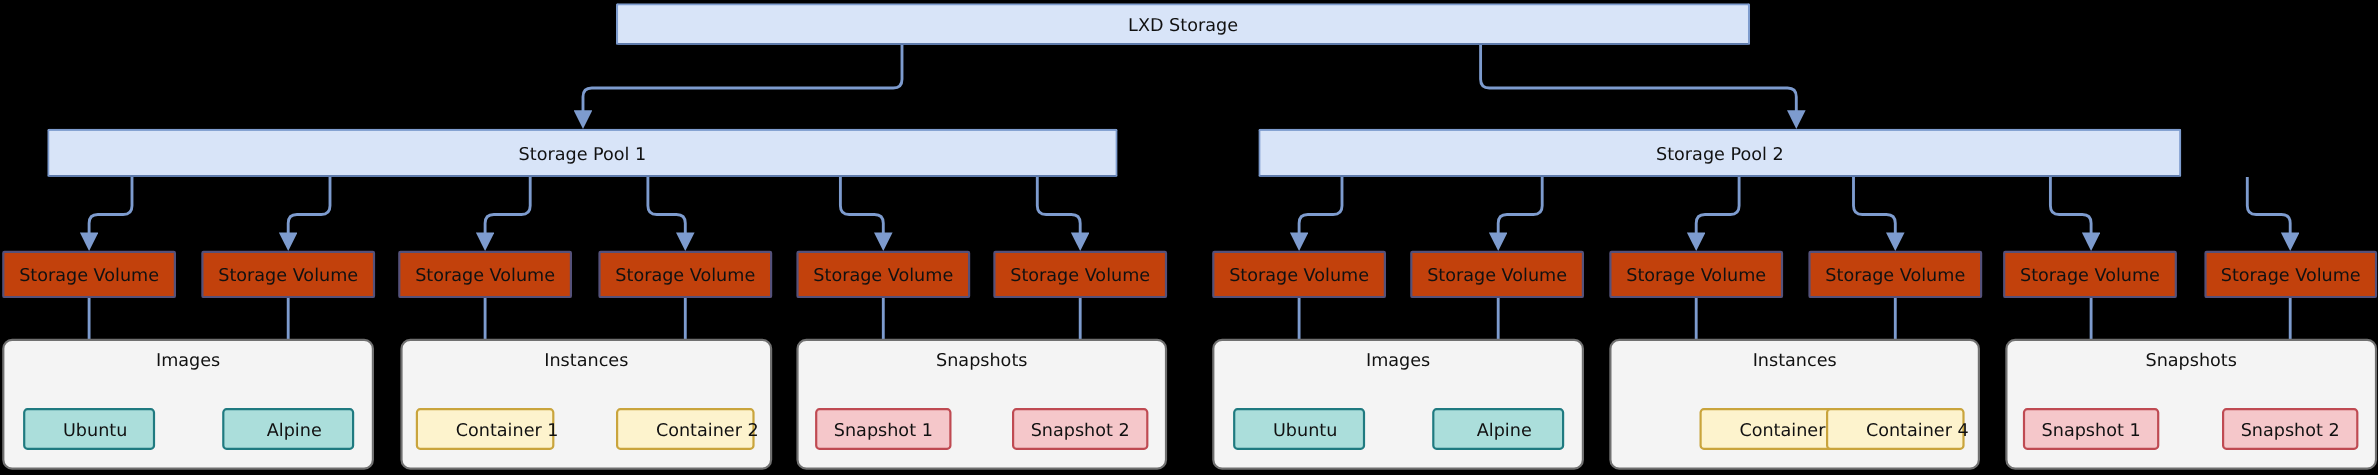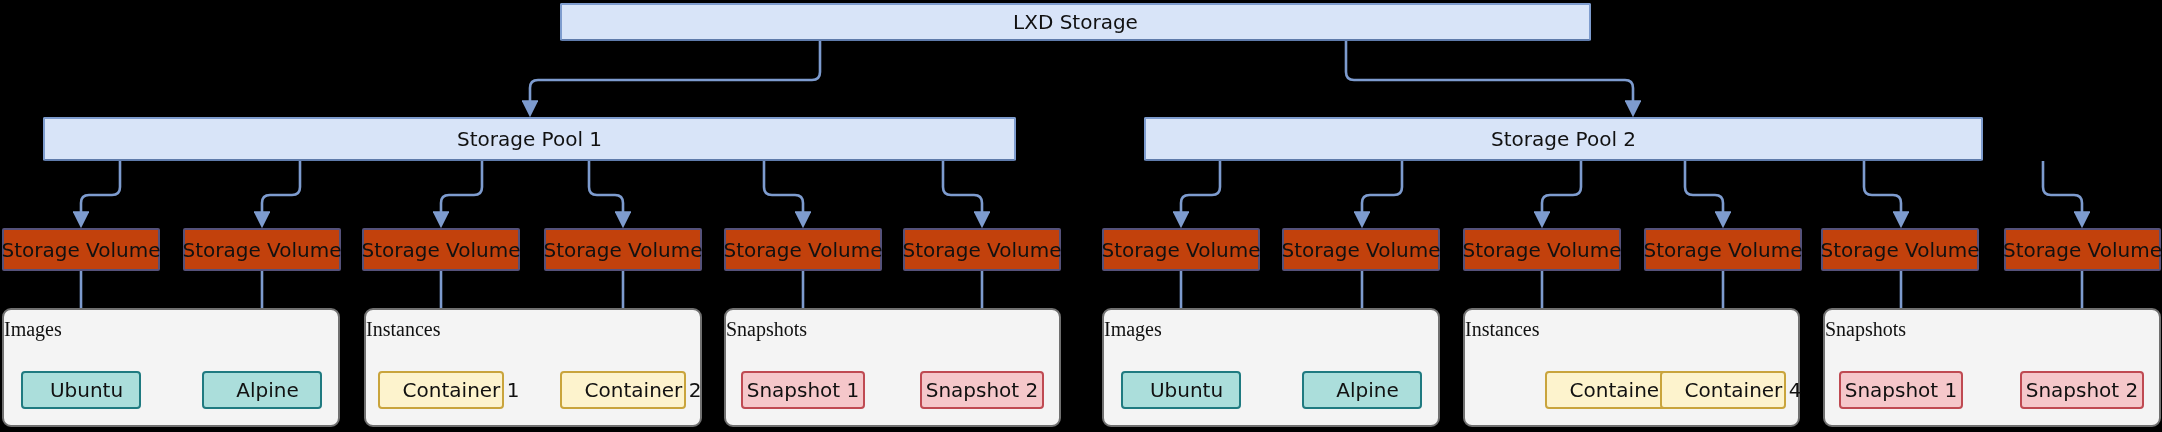--- a/index.html
+++ b/index.html
@@ -15,7 +15,7 @@
     position:absolute;
     display:flex;align-items:center;justify-content:center;
     box-sizing:border-box;
-    font-size:20px;color:#111;
+    font-size:16px;color:#111;
     white-space:nowrap;
   }
   .node.pool{

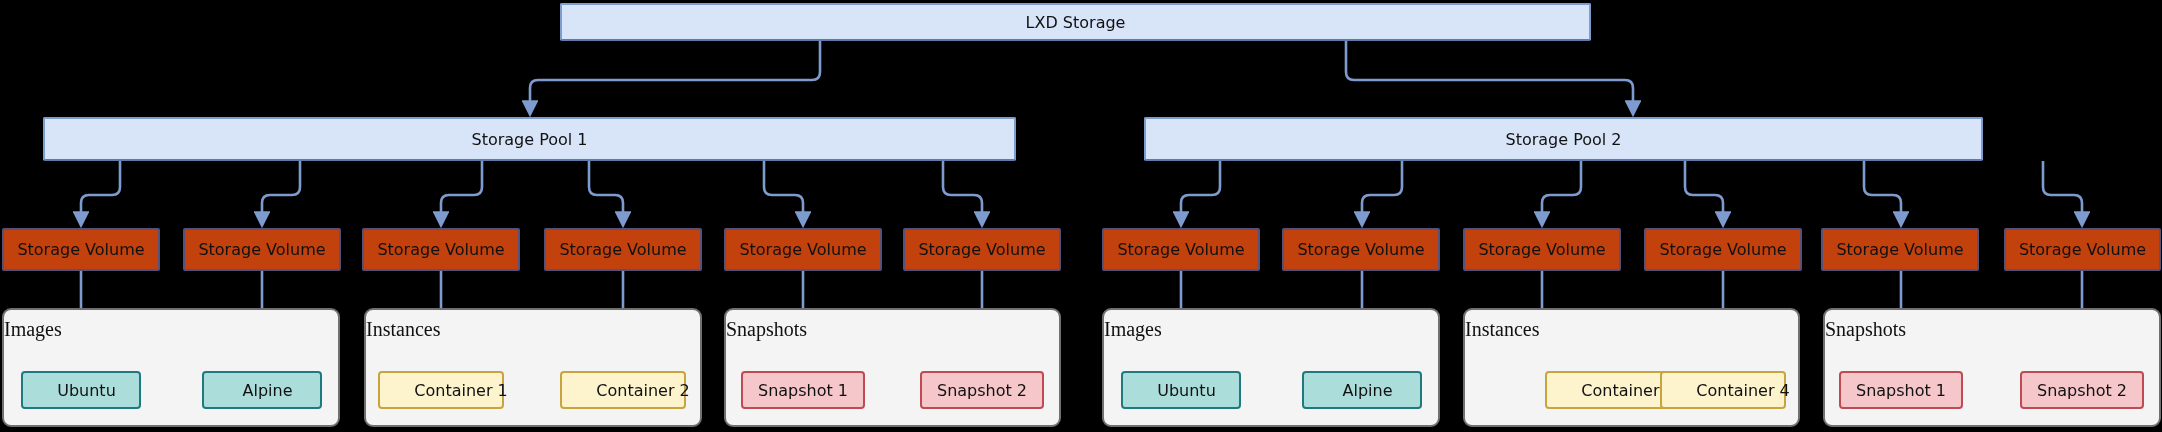--- a/index.html
+++ b/index.html
@@ -55,7 +55,8 @@
   }
   .group .group-title{
     position:absolute;left:0;right:0;top:8px;
-    font-size:20px;color:#111;font-family:Liberation Serif, serif;
+    text-align:center;
+    font-size:16px;color:#111;
   }
 </style>
 </head>

